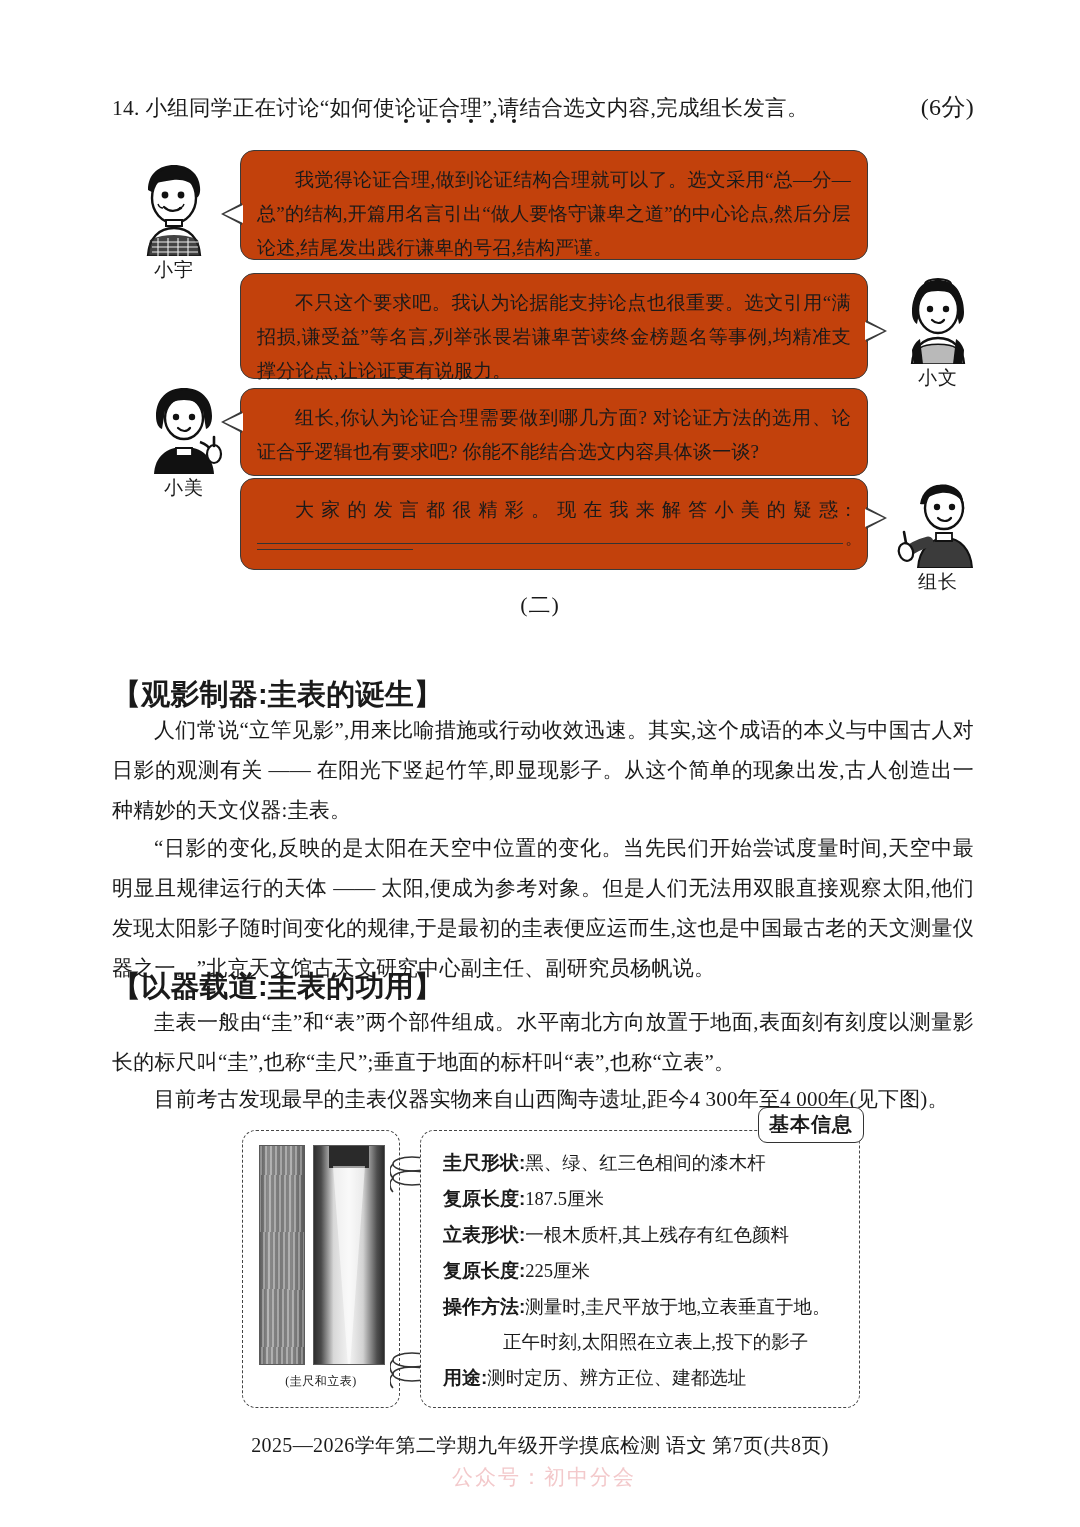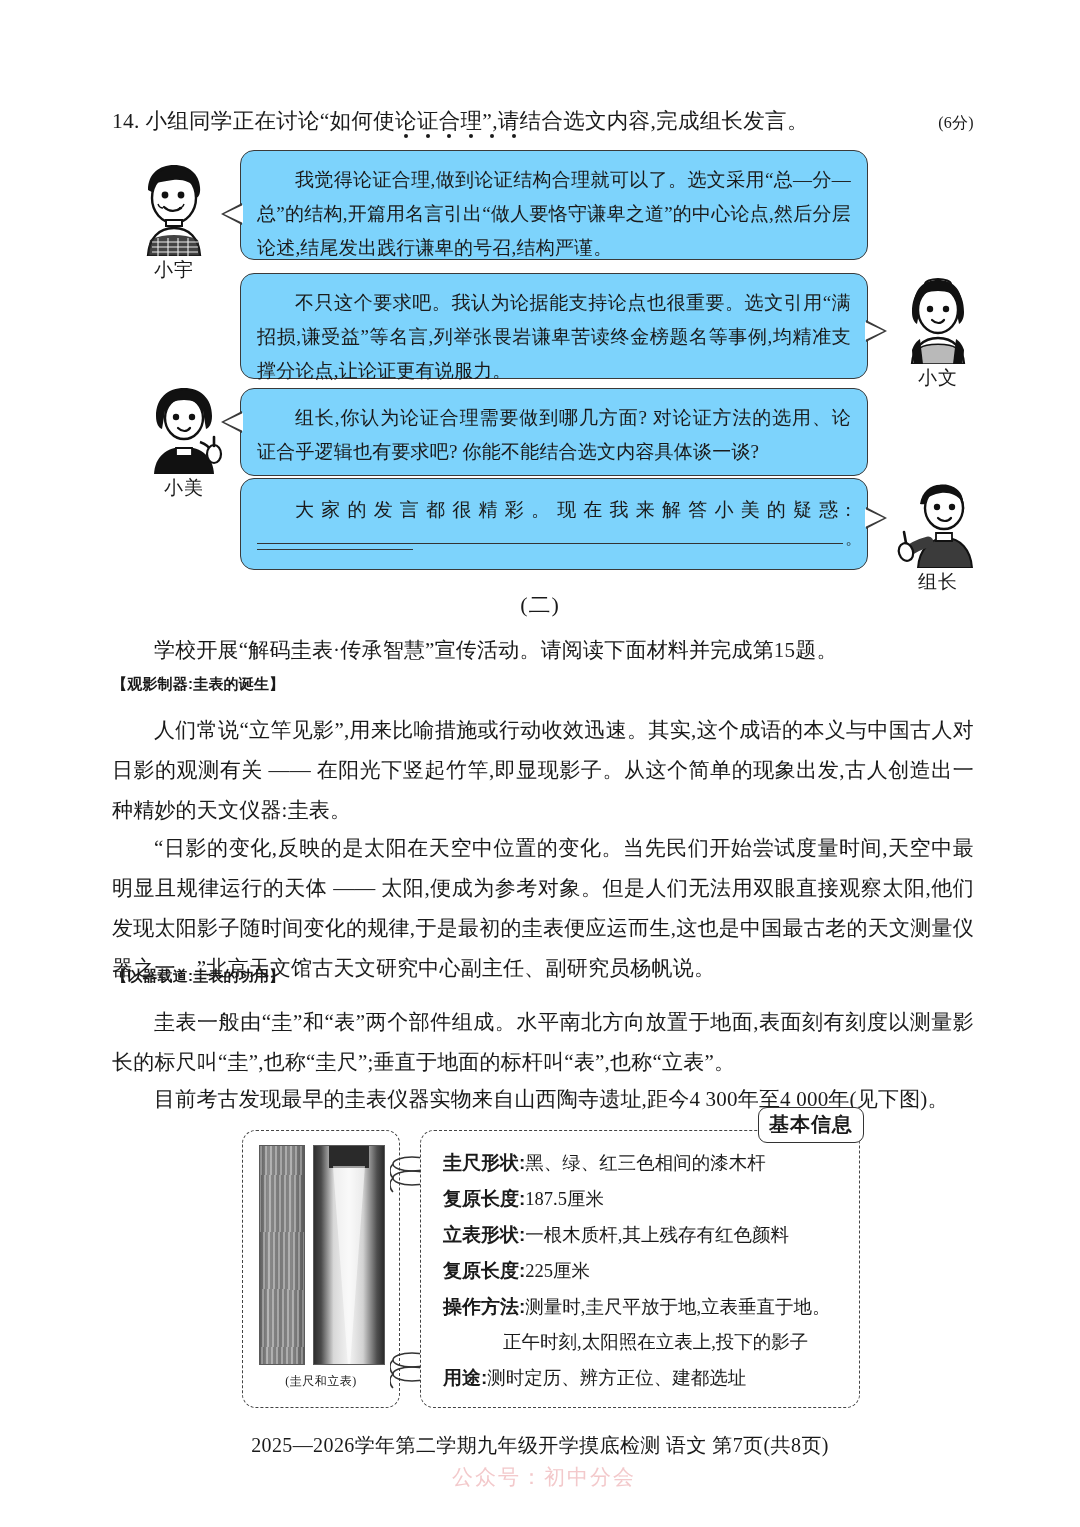--- a/index.html
+++ b/index.html
@@ -25,7 +25,7 @@
   .q-header {
     position: absolute;
     left: 112px;
-    top: 106px;
+    top: 91px;
     width: 862px;
     display: flex;
     align-items: baseline;

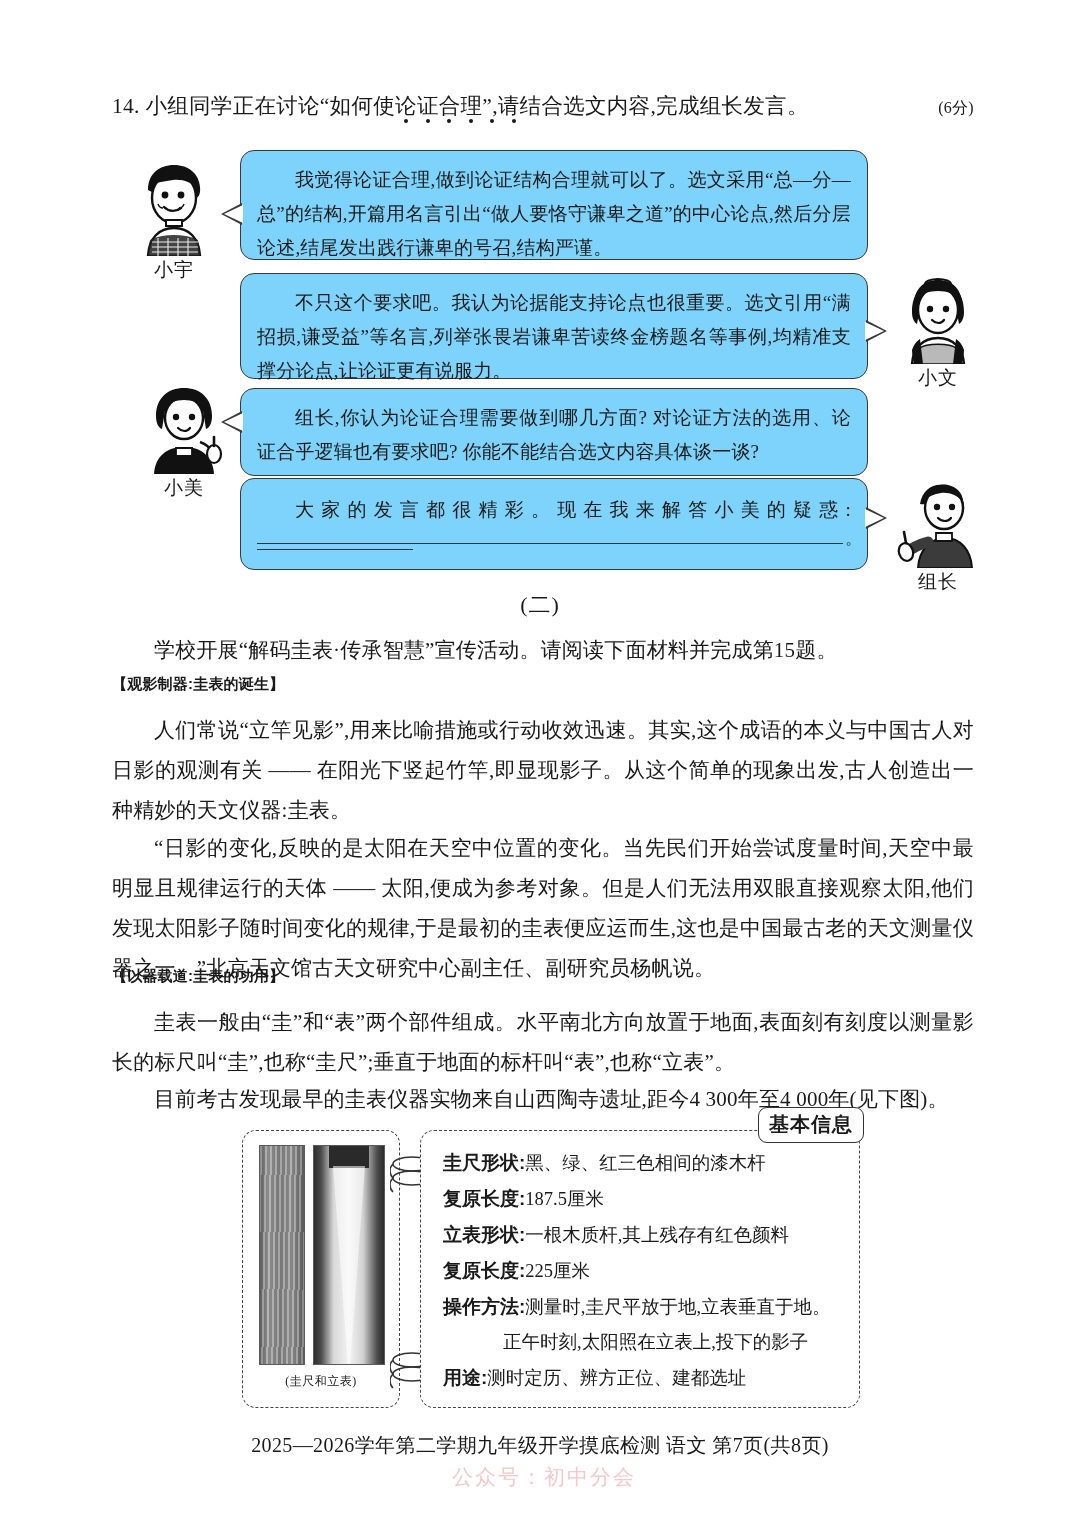--- a/index.html
+++ b/index.html
@@ -46,7 +46,7 @@
     width: 4px; height: 4px; border-radius: 50%;
     background: #1a1a1a; display: block;
   }
-  .q-points { font-size: 16px; margin-left: 30px; }
+  .q-points { font-size: 24px; margin-left: 30px; }
 
   
   .dialogue { position: absolute; left: 0; top: 0; width: 1080px; }

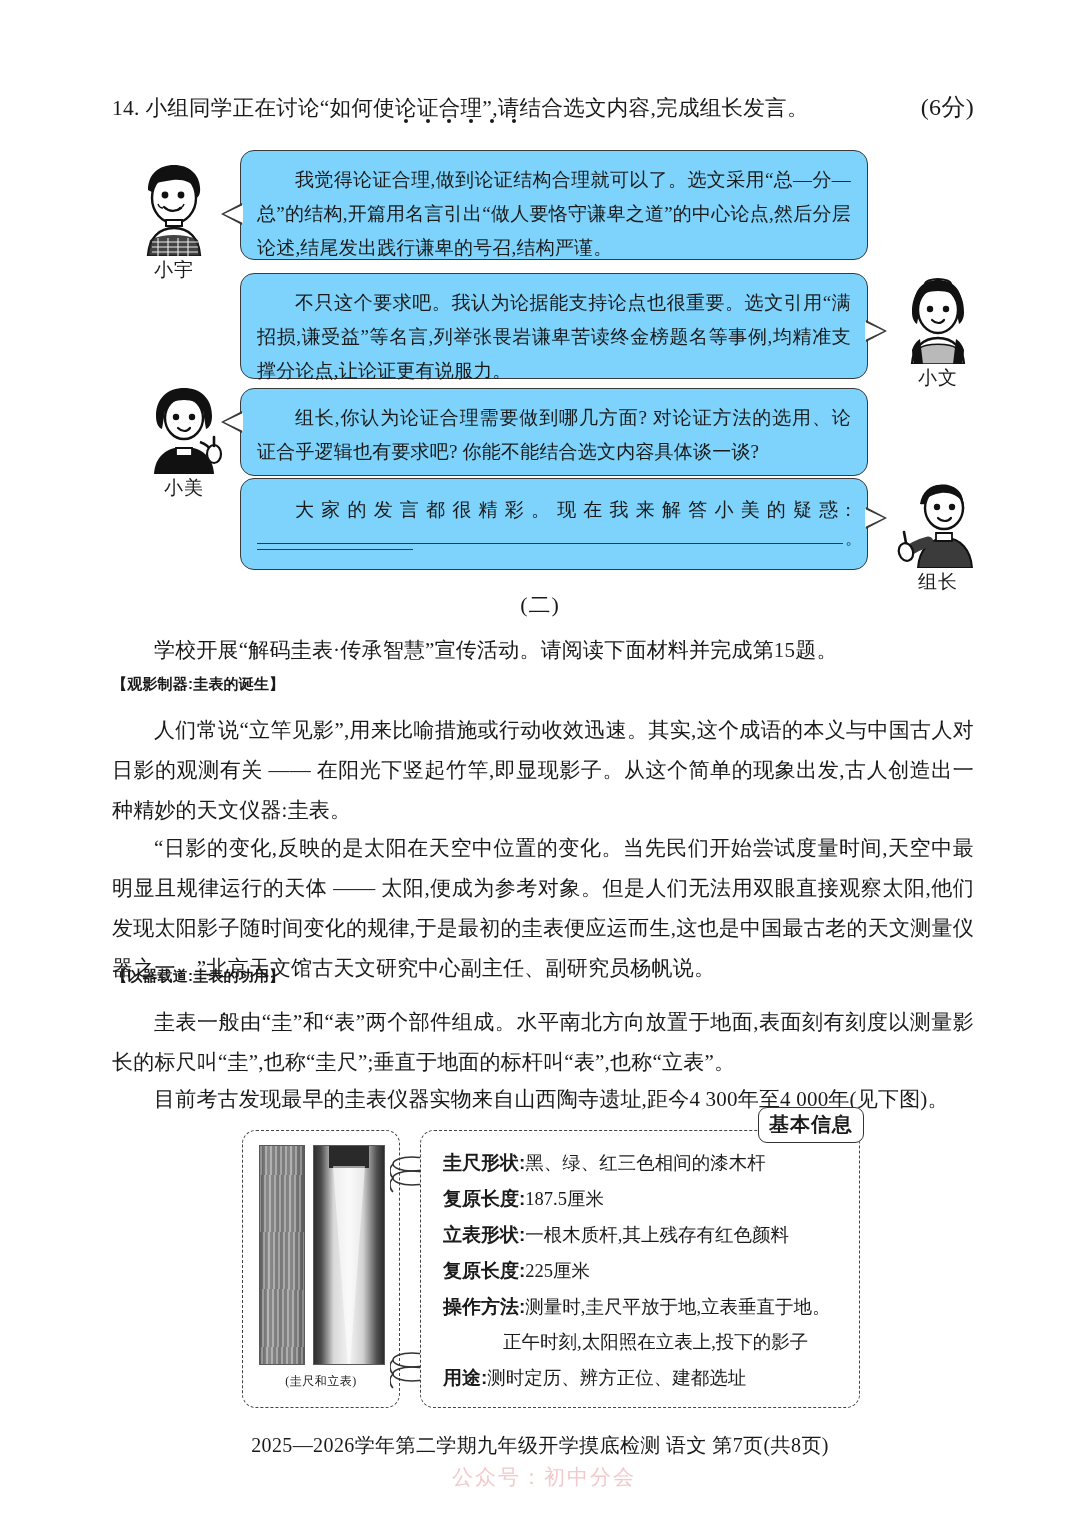--- a/index.html
+++ b/index.html
@@ -55,7 +55,7 @@
     position: absolute;
     border: 1.6px solid #3a3a3a;
     border-radius: 14px;
-    background: #7dd3fc;
+    background: #c2410c;
     box-sizing: border-box;
     padding: 12px 16px 28px 16px;
   }

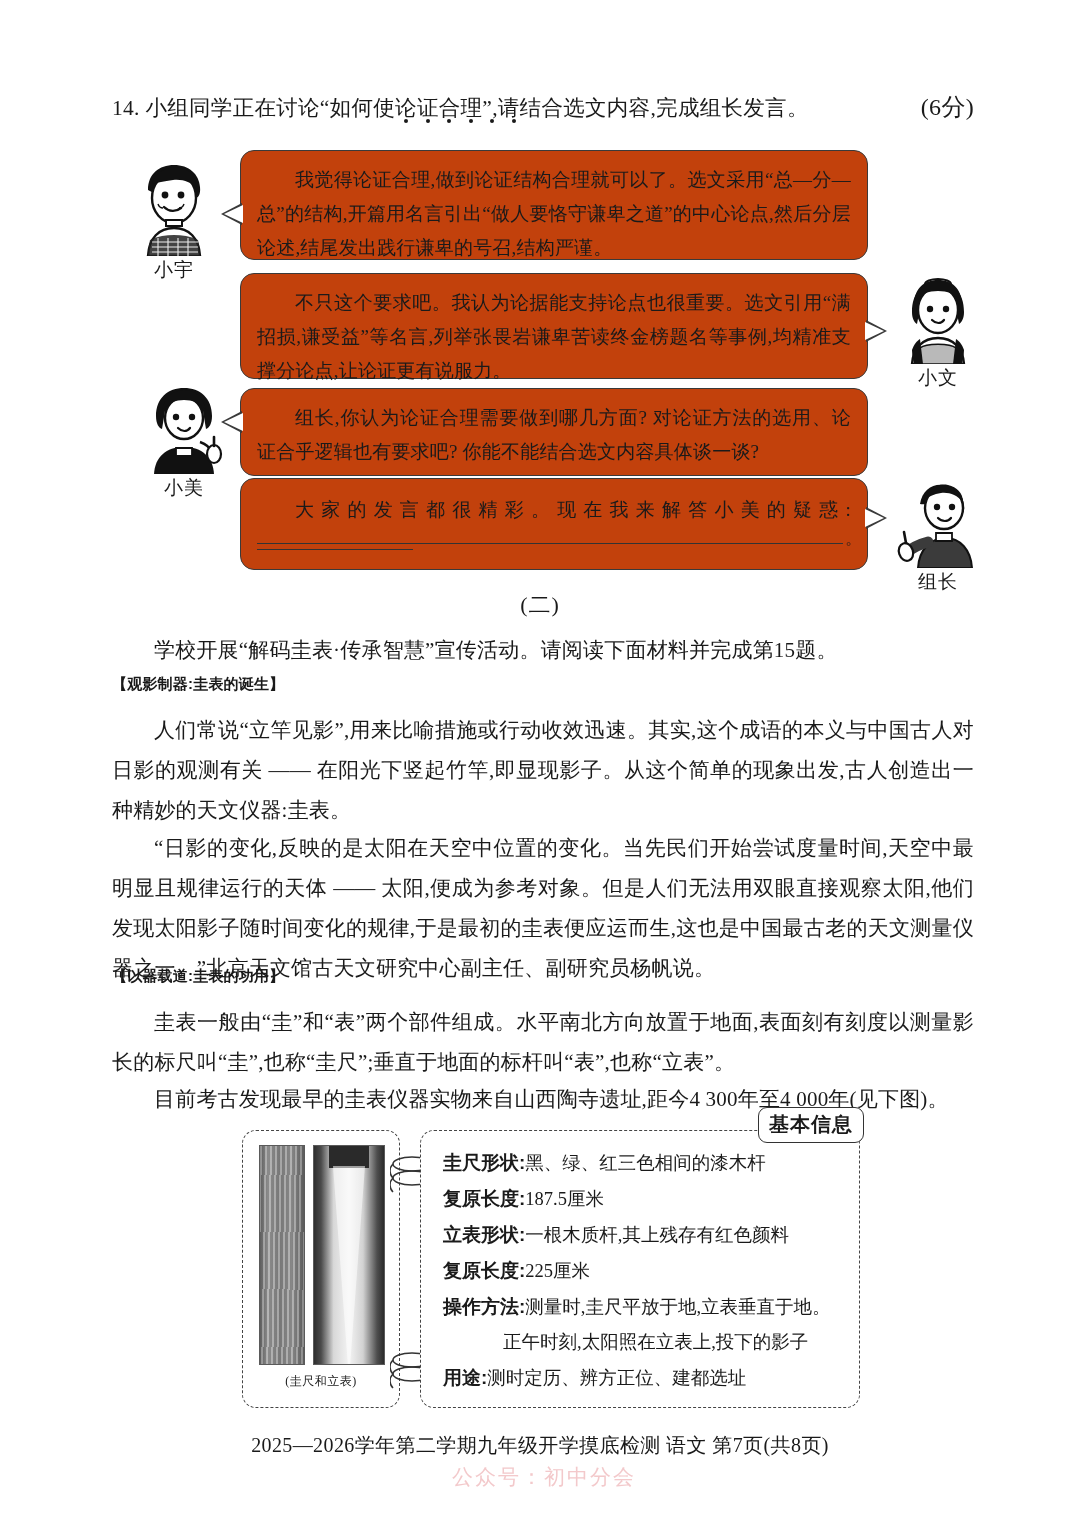--- a/index.html
+++ b/index.html
@@ -373,7 +373,6 @@
 
   <div class="sect-title" style="top:590px;">(二)</div>
 
-  <div class="para" style="left:112px; top:630px; width:862px;">学校开展“解码圭表·传承智慧”宣传活动。请阅读下面材料并完成第15题。</div>
 
   <div class="bracket-head" style="left:112px; top:675px;">【观影制器:圭表的诞生】</div>
 

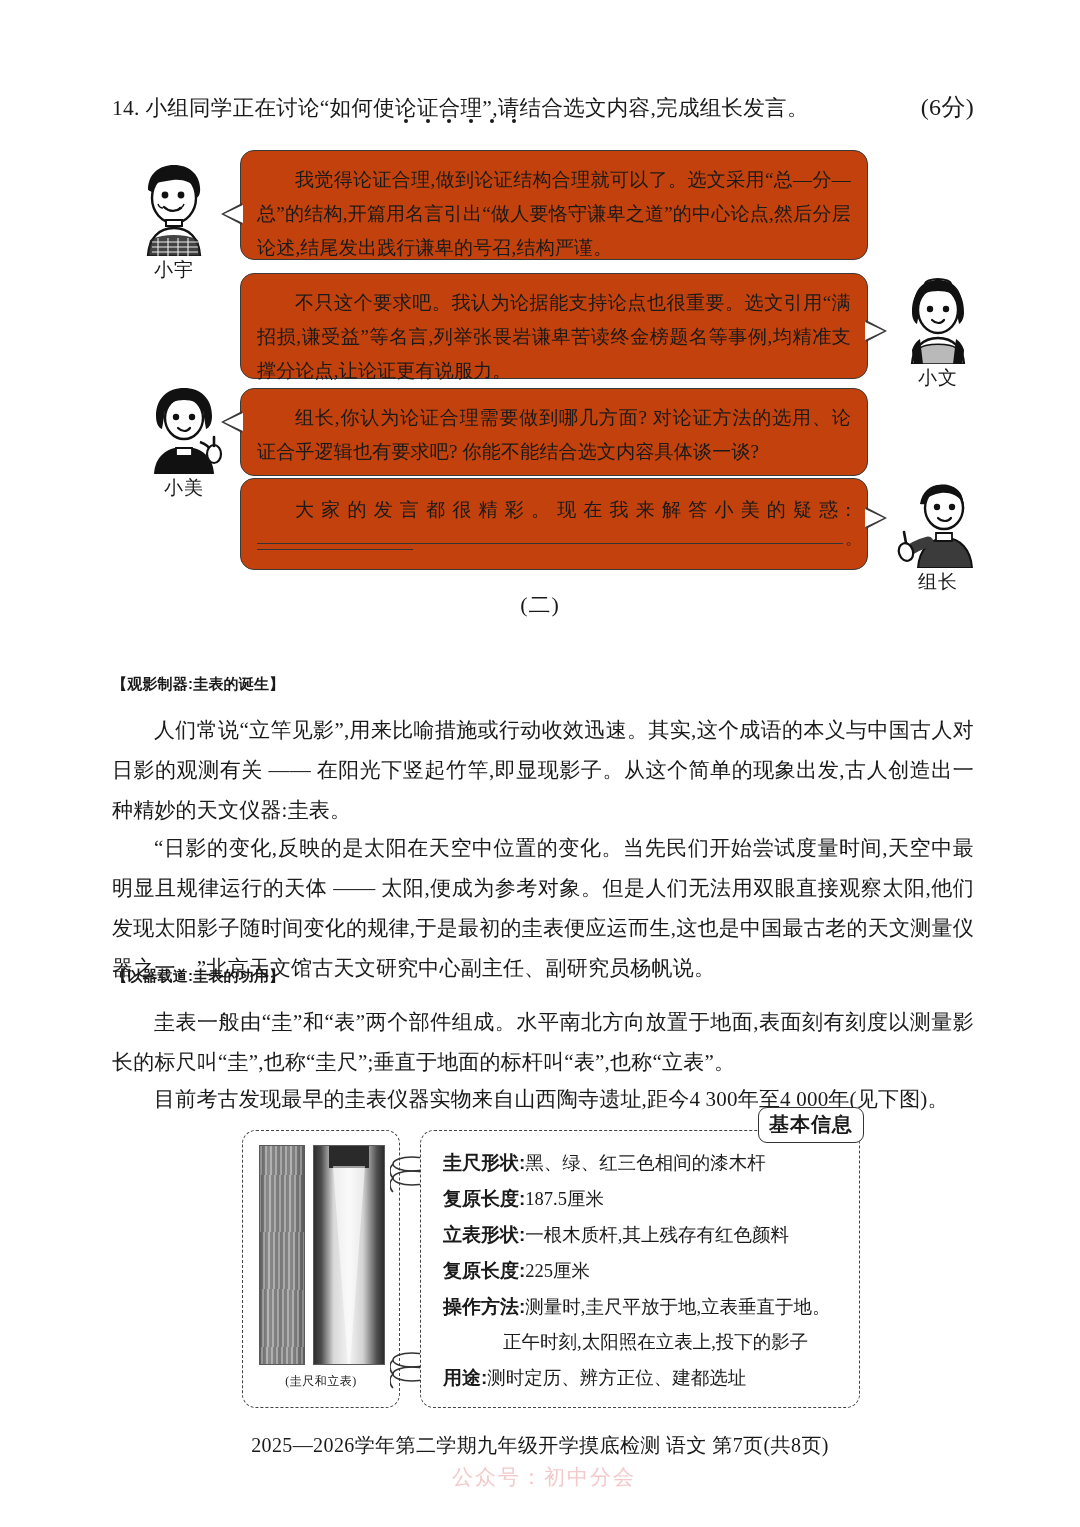--- a/index.html
+++ b/index.html
@@ -148,7 +148,7 @@
   }
   .bracket-head {
     position: absolute;
-    font-size: 15px;
+    font-size: 29px;
     font-weight: bold;
     letter-spacing: 0.2px;
     font-family: "Liberation Sans", sans-serif;

